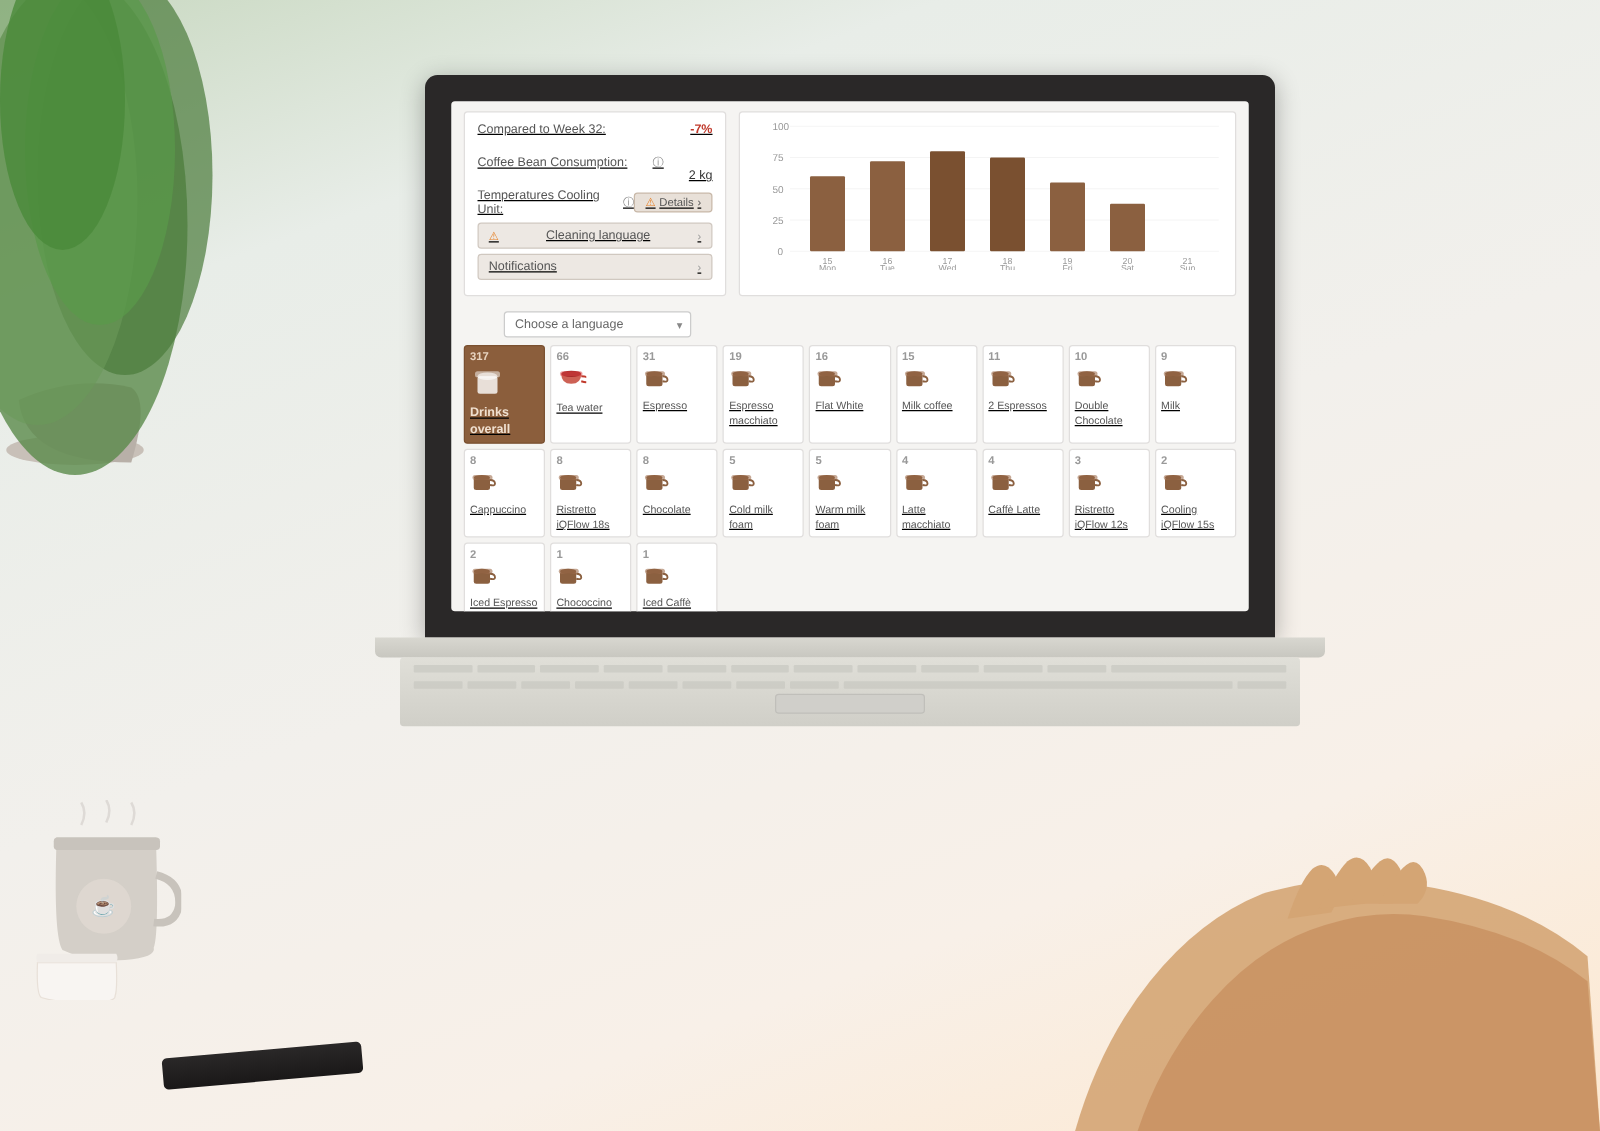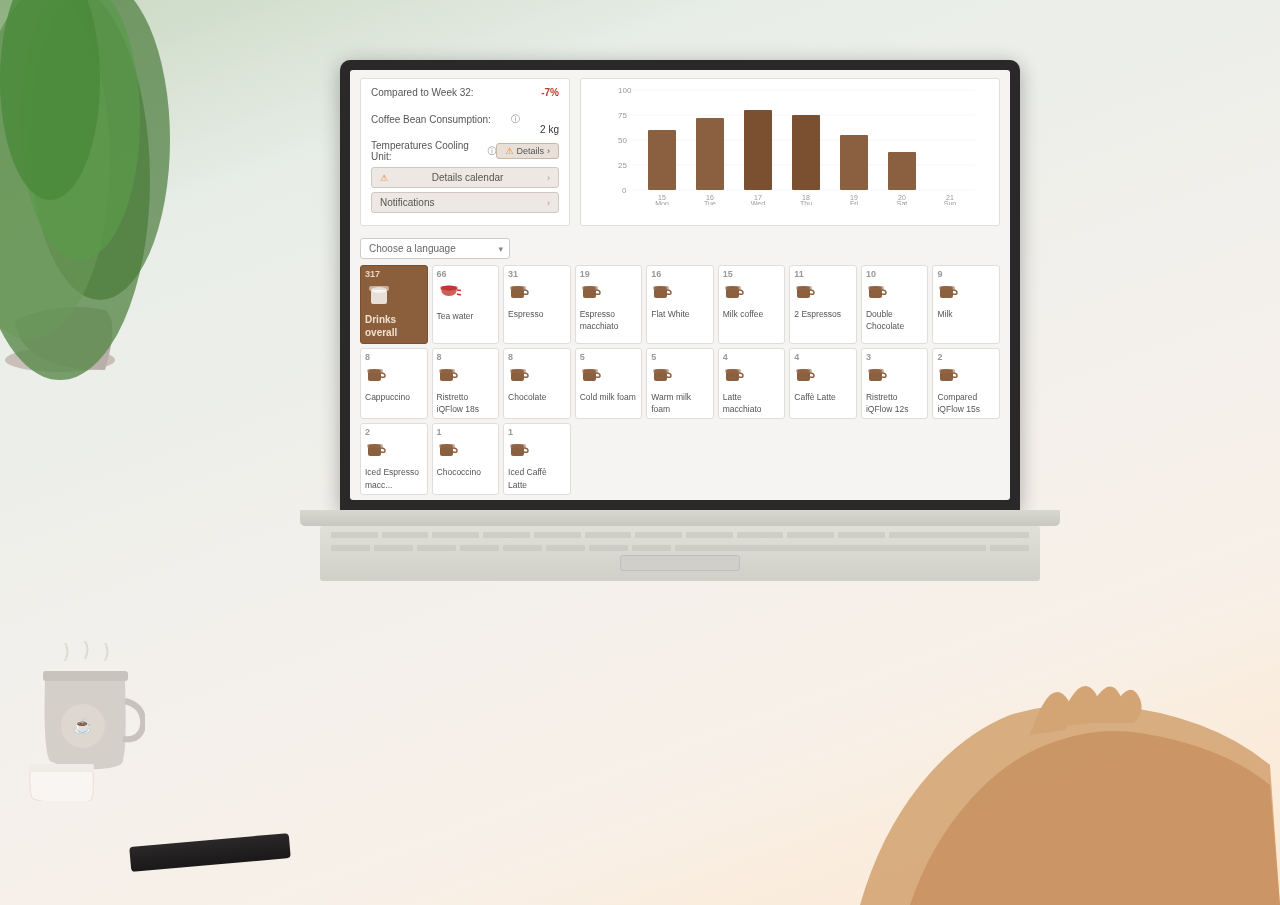--- a/index.html
+++ b/index.html
@@ -267,7 +267,7 @@
 
   <div style="position:absolute; top:60px; left:300px; width:760px; height:620px; z-index:3;">
 
-    <div style="position:absolute; top:0; left:40px; width:680px; height:450px; background:#2a2828; border-radius:10px 10px 0 0; padding:10px; box-shadow: 0 4px 20px rgba(0,0,0,0.3);">
+    <div style="position:absolute; top:0; left:40px; width:680px; height:450px; background:#2a2828; border-radius:10px 10px 0 0; padding:21px; box-shadow: 0 4px 20px rgba(0,0,0,0.3); text-decoration: underline;">
 
       <div class="app-container" style="width:100%; height:100%; background:#f5f4f2; border-radius:3px; overflow:hidden;">
 

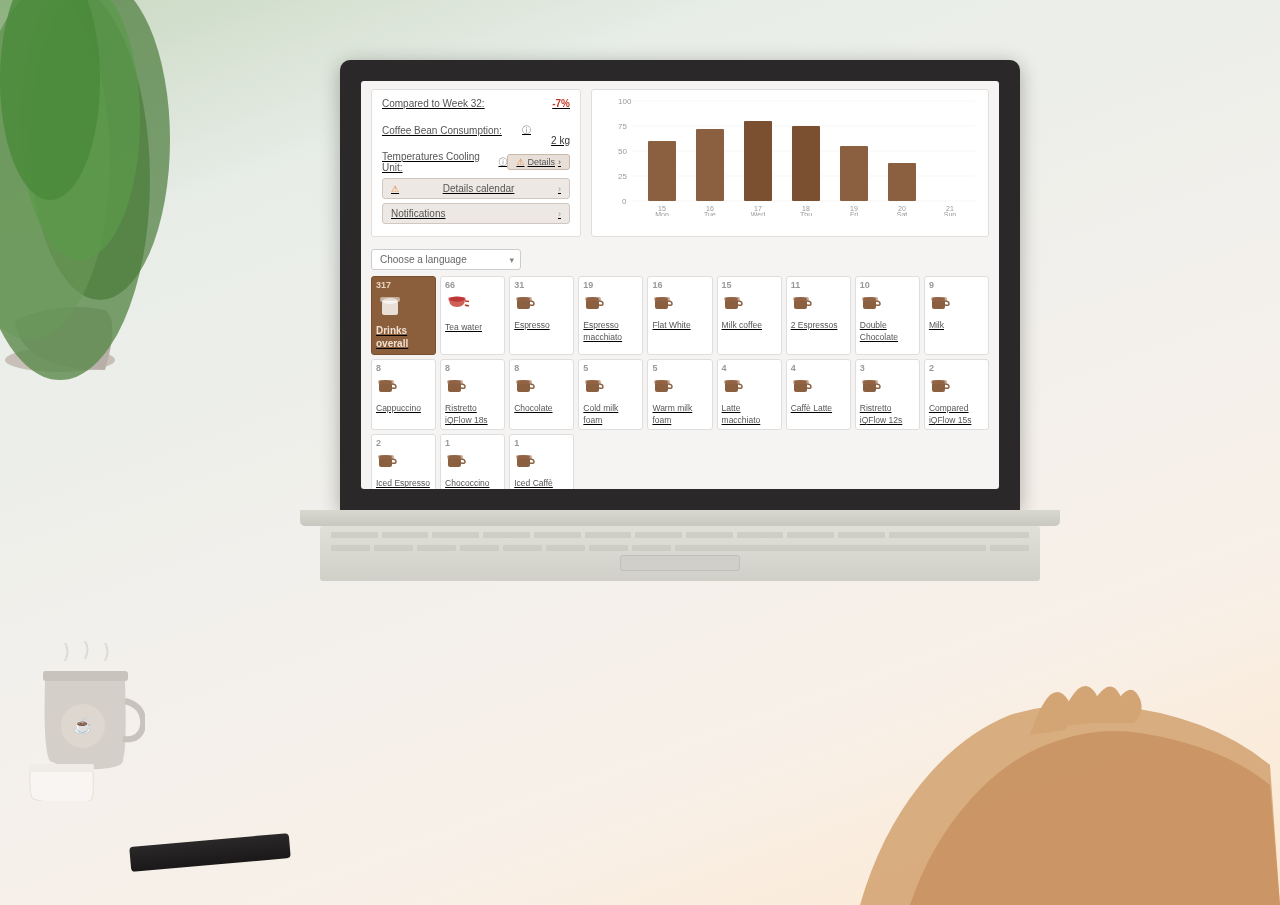--- a/index.html
+++ b/index.html
@@ -294,7 +294,7 @@
             </div>
             <div class="action-btn">
               <span class="warn-icon">⚠</span>
-              <span>Details calendar</span>
+              <span>Cleaning language</span>
               <span class="chevron">›</span>
             </div>
             <div class="action-btn">

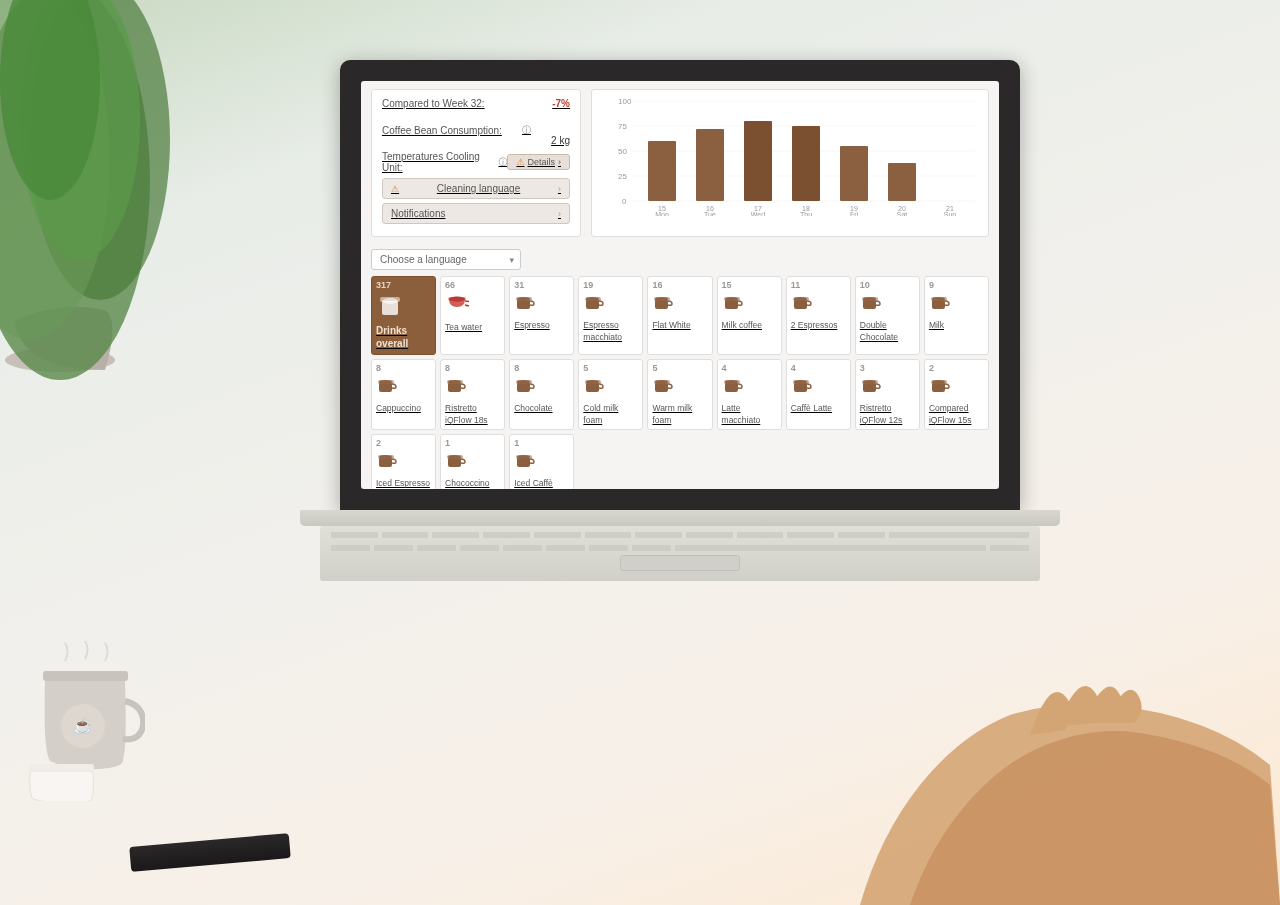--- a/index.html
+++ b/index.html
@@ -130,6 +130,7 @@
     .select-wrapper {
       position: relative;
       display: inline-block;
+      margin-left: 32px;
     }
 
     .select-wrapper::after {

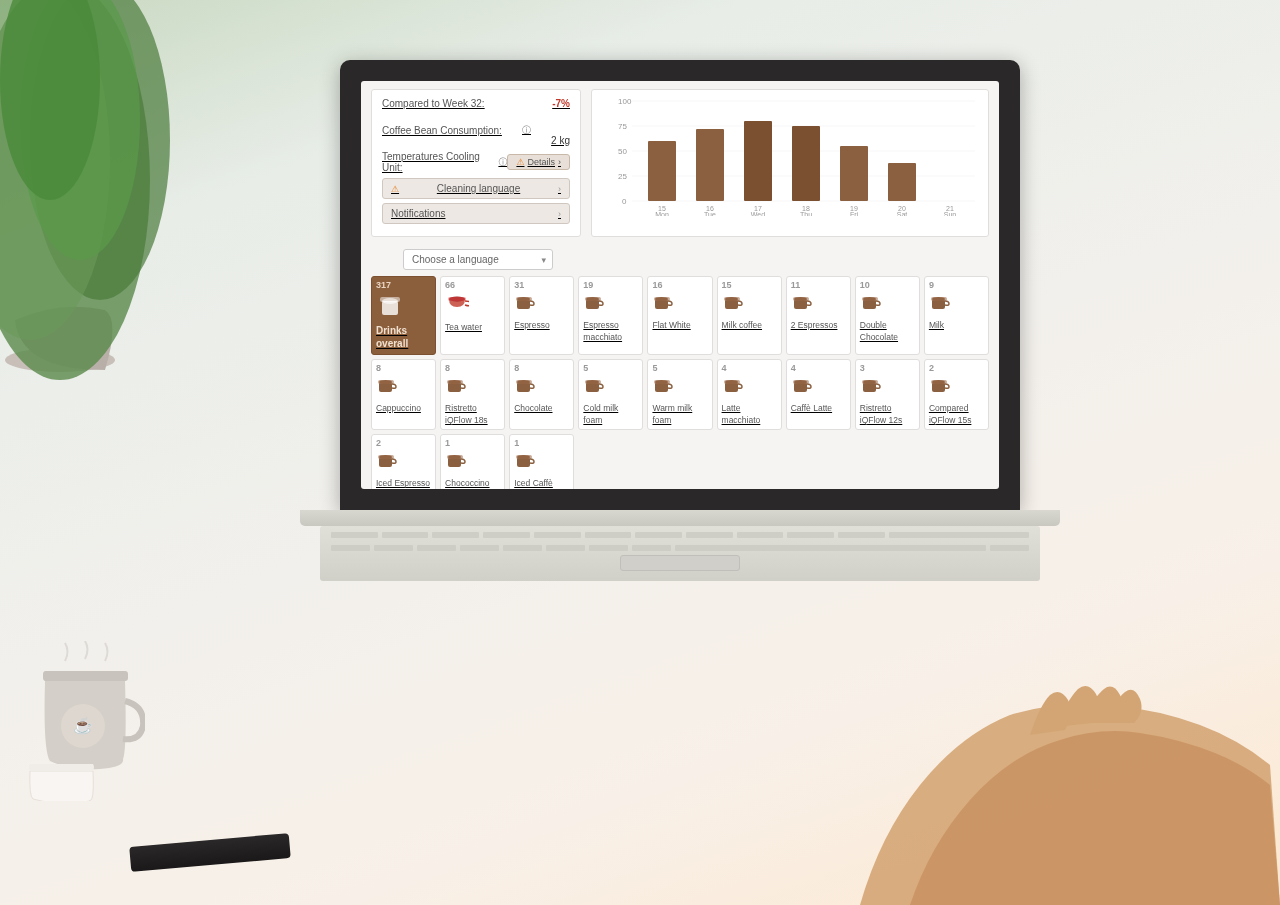--- a/index.html
+++ b/index.html
@@ -465,7 +465,7 @@
                     <ellipse cx="9.5" cy="10" rx="6.5" ry="2" fill="#7a5030"></ellipse>
                     <rect x="2" y="8" width="16" height="4" rx="2" fill="#a07050" opacity="0.6"></rect>
                     <path d="M16 12 Q20 12 20 15 Q20 17 16 16" fill="none" stroke="#8B6040" stroke-width="1.5"></path>
-                  </svg></span><span class="drink-name">Compared iQFlow 15s</span></div>
+                  </svg></span><span class="drink-name">Cooling iQFlow 15s</span></div>
               <div class="drink-card"><span class="drink-count">2</span><span class="drink-icon"><svg width="22" height="22" viewBox="0 0 22 22">
                     <rect x="3" y="10" width="13" height="10" rx="2" fill="#8B6040"></rect>
                     <ellipse cx="9.5" cy="10" rx="6.5" ry="2" fill="#7a5030"></ellipse>

